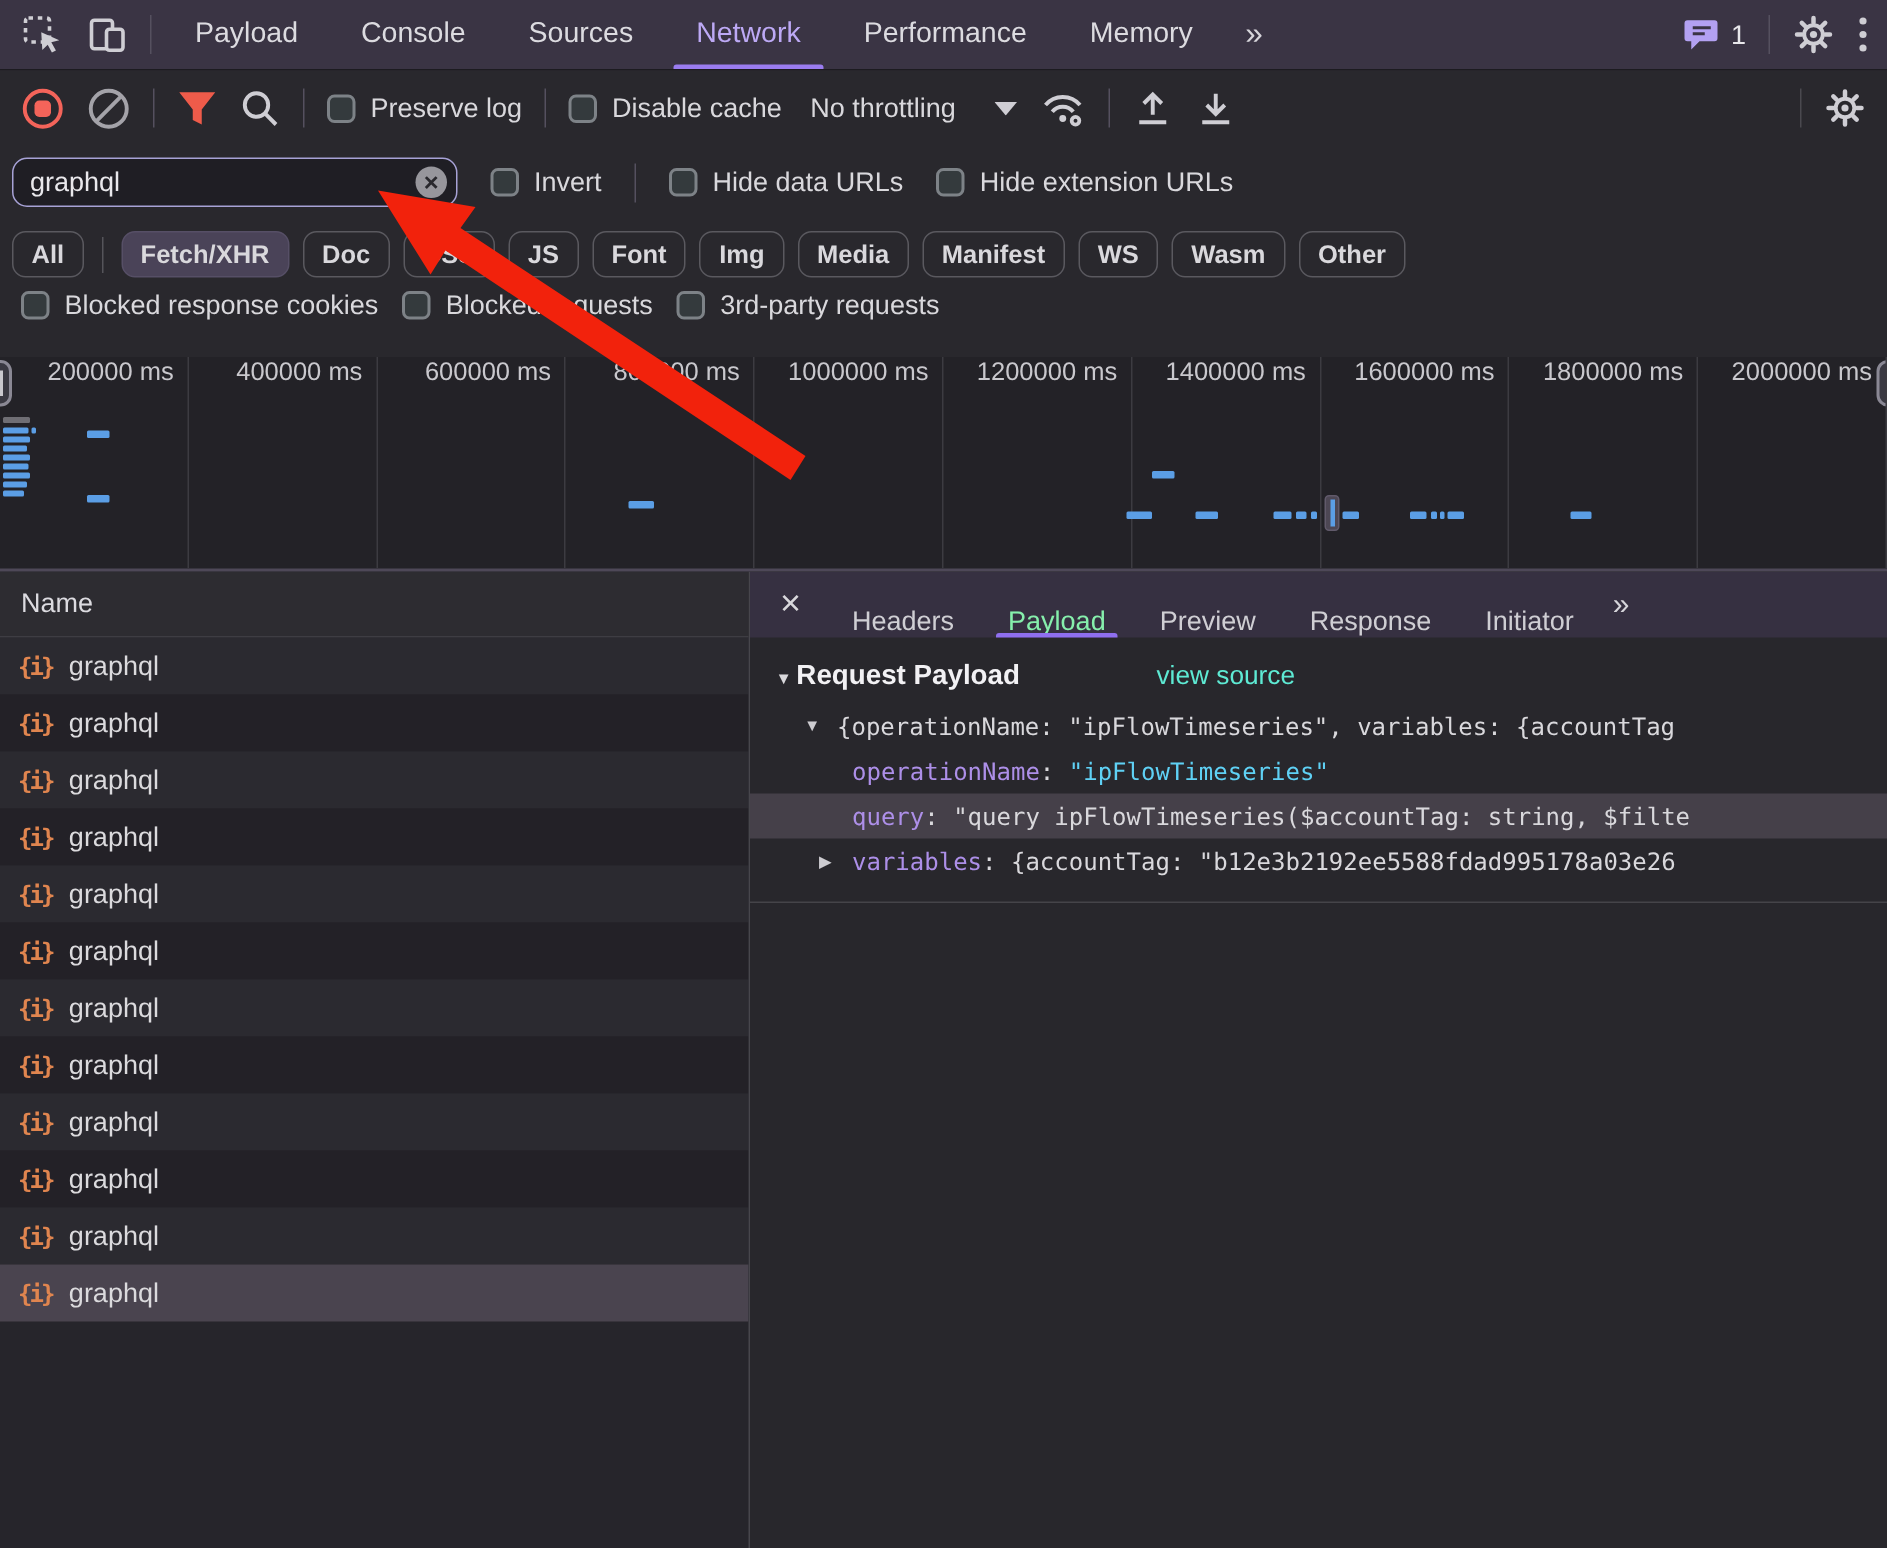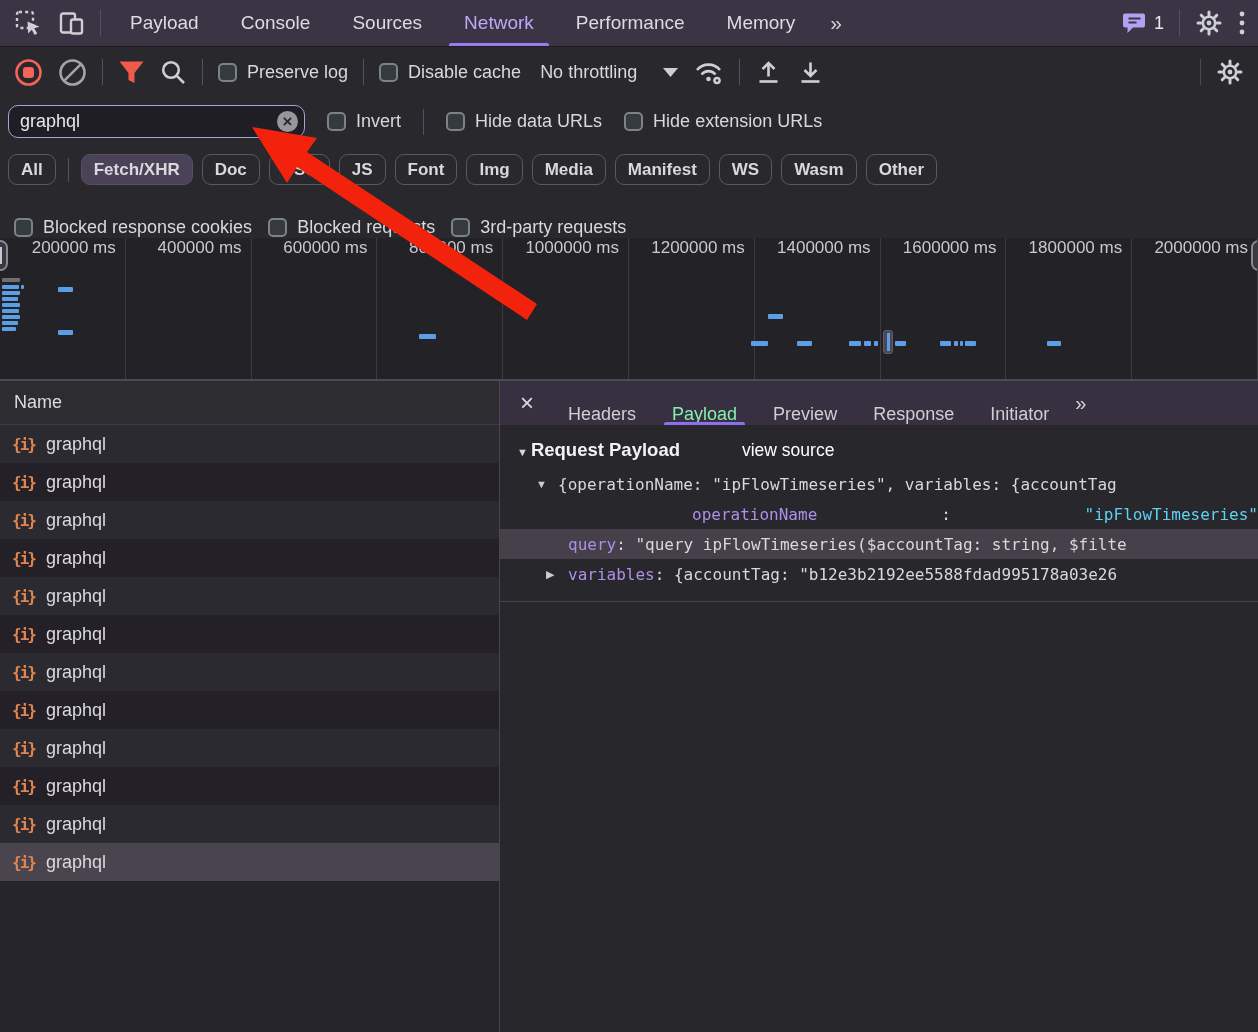--- a/index.html
+++ b/index.html
@@ -44,7 +44,7 @@
   .chip.active{background:#4a4358;border-color:#564f66}
   .chip-divider{width:1px;height:24px;background:#55545a;margin:0 3px}
 
-  .cbrow{height:45px;display:flex;align-items:flex-end;gap:16px;padding:0 14px}
+  .cbrow{height:45px;display:flex;align-items:flex-start;gap:16px;padding:0 14px}
 
   
   .timeline{height:143px;background:#232227;position:relative;border-bottom:2px solid #4e4858;box-sizing:border-box;overflow:hidden}

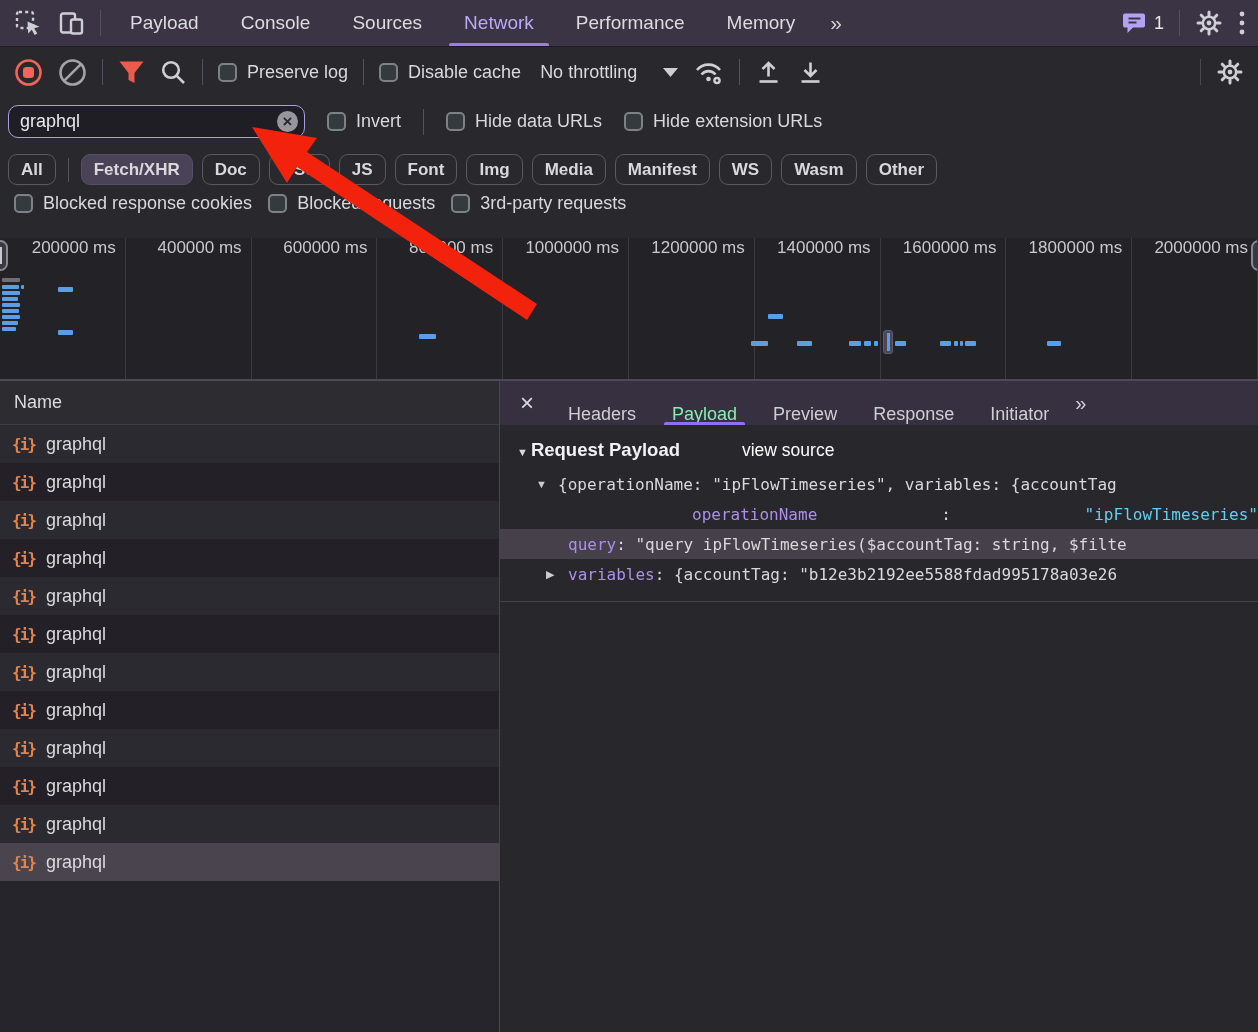--- a/index.html
+++ b/index.html
@@ -81,7 +81,7 @@
   .payload-header{display:flex;align-items:baseline;padding:0 10px 8px 17px}
   .payload-twisty{font-size:11px;color:#d9d8dc;margin-right:3px}
   .payload-title{font-weight:bold;font-size:18.5px;color:#f2f1f4}
-  .view-source{margin-left:62px;font-size:17.5px;color:#ffffff;cursor:default}
+  .view-source{margin-left:91px;font-size:17.5px;color:#5eead4;cursor:default}
   .json-line{height:30px;display:flex;align-items:center;font-family:"DejaVu Sans Mono",monospace;font-size:16px;white-space:pre;overflow:hidden;color:#d9d8dc}
   .json-line.hl{background:#454049}
   .twisty{width:22px;flex:none;font-size:11px;color:#cdccd1;font-family:"Liberation Sans",sans-serif}

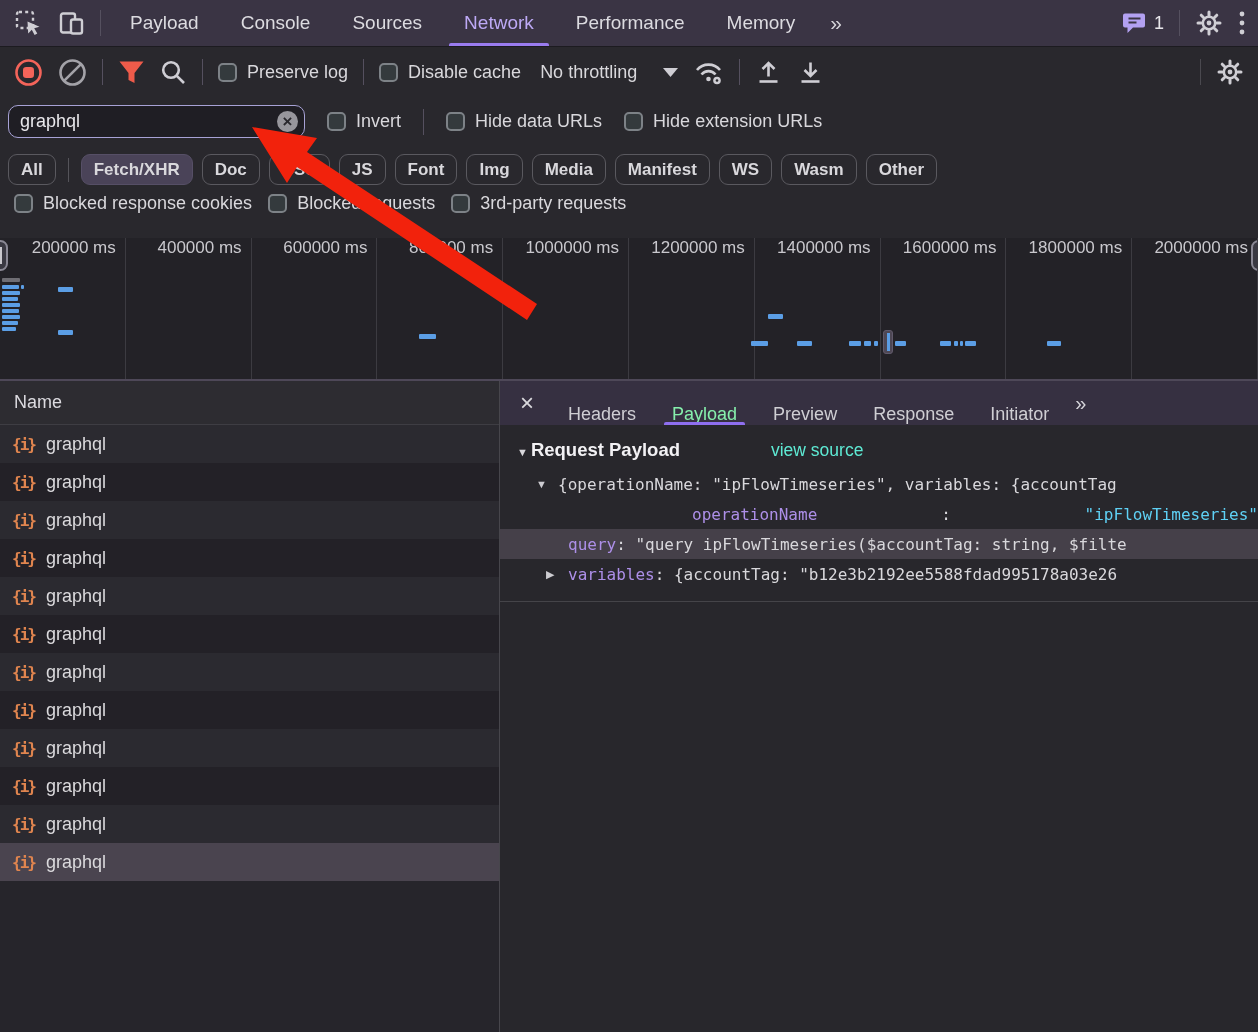--- a/index.html
+++ b/index.html
@@ -466,7 +466,7 @@
         </div>
         <div id="payload-lines">
             <div class="json-line" style="padding-left: 36px;"><span class="twisty">▼</span><span class="seg-plain">{operationName: "ipFlowTimeseries", variables: {accountTag</span></div>
-            <div class="json-line" style="padding-left: 46px; justify-content: space-between;"><span class="twisty"></span><span class="seg-key">operationName</span><span class="seg-plain">: </span><span class="seg-string">"ipFlowTimeseries"</span></div>
+            <div class="json-line" style="padding-left: 46px;"><span class="twisty"></span><span class="seg-key">operationName</span><span class="seg-plain">: </span><span class="seg-string">"ipFlowTimeseries"</span></div>
             <div class="json-line hl" style="padding-left: 46px;"><span class="twisty"></span><span class="seg-key">query</span><span class="seg-plain">: </span><span class="seg-plain">"query ipFlowTimeseries($accountTag: string, $filte</span></div>
             <div class="json-line" style="padding-left: 46px;"><span class="twisty">▶</span><span class="seg-key">variables</span><span class="seg-plain">: {accountTag: </span><span class="seg-plain">"b12e3b2192ee5588fdad995178a03e26</span></div>
           </div>

